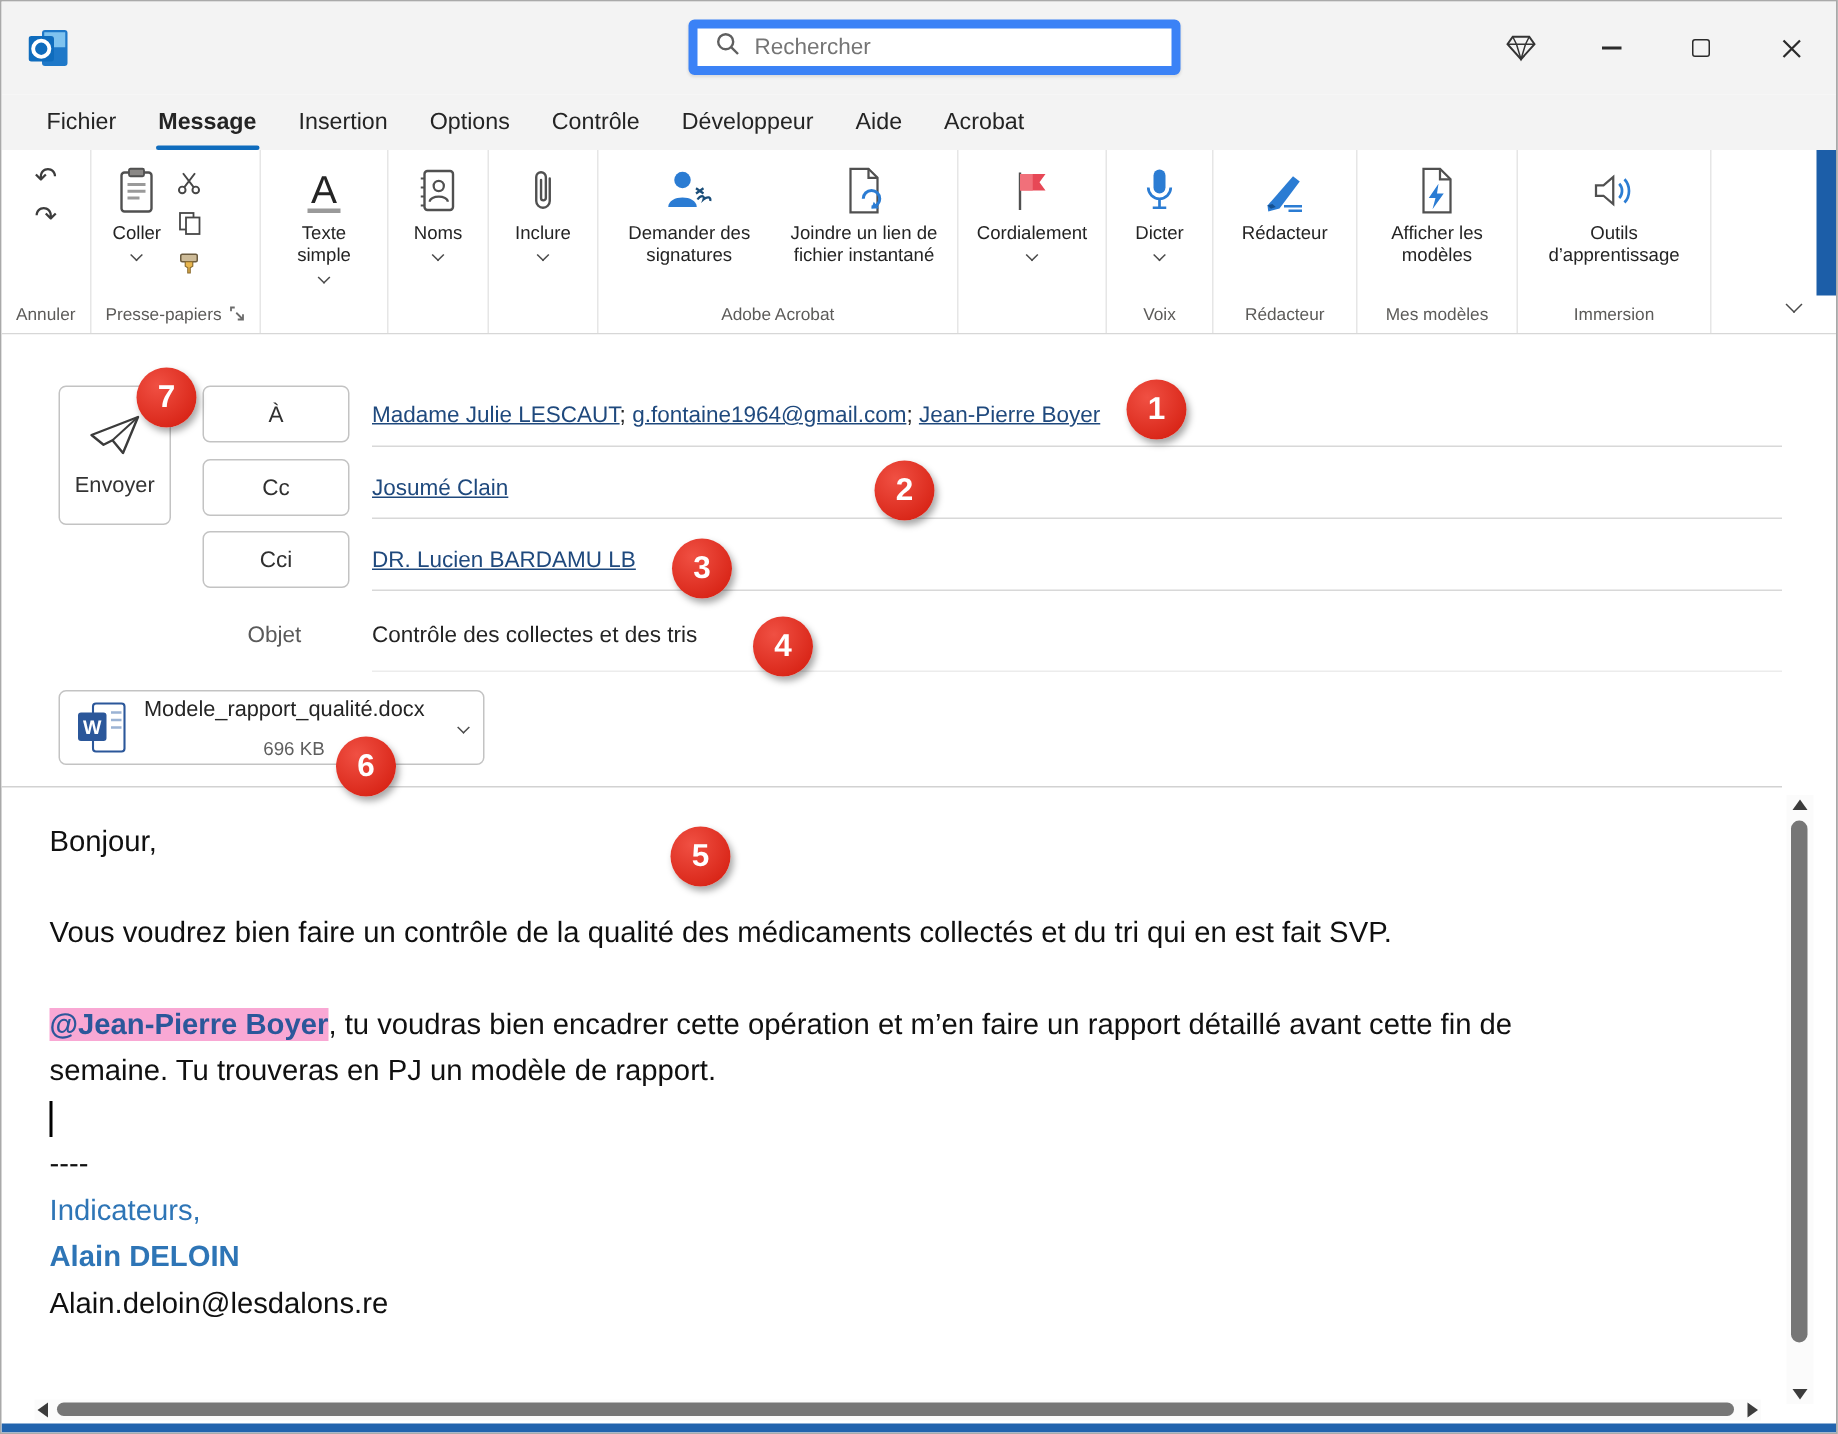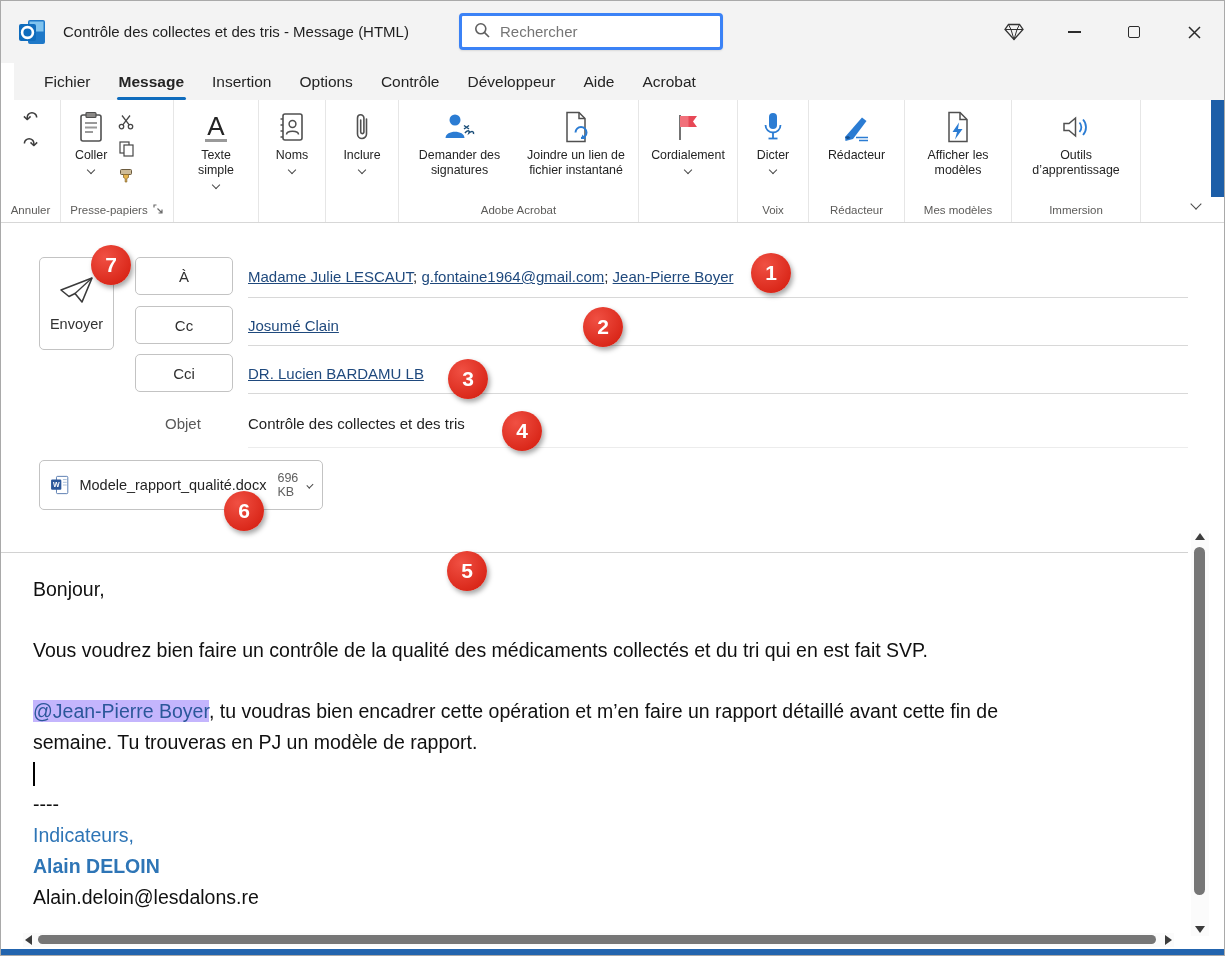--- a/index.html
+++ b/index.html
@@ -98,7 +98,6 @@
         <circle cx="8.5" cy="14.5" r="5.4" fill="none" stroke="#ffffff" stroke-width="2.6"></circle>
       </svg>
     </span>
-    <span class="win-title">Contrôle des collectes et des tris  -  Message (HTML)</span>
     <div class="searchbox">
       <span>
         <svg width="16" height="16" viewBox="0 0 16 16">

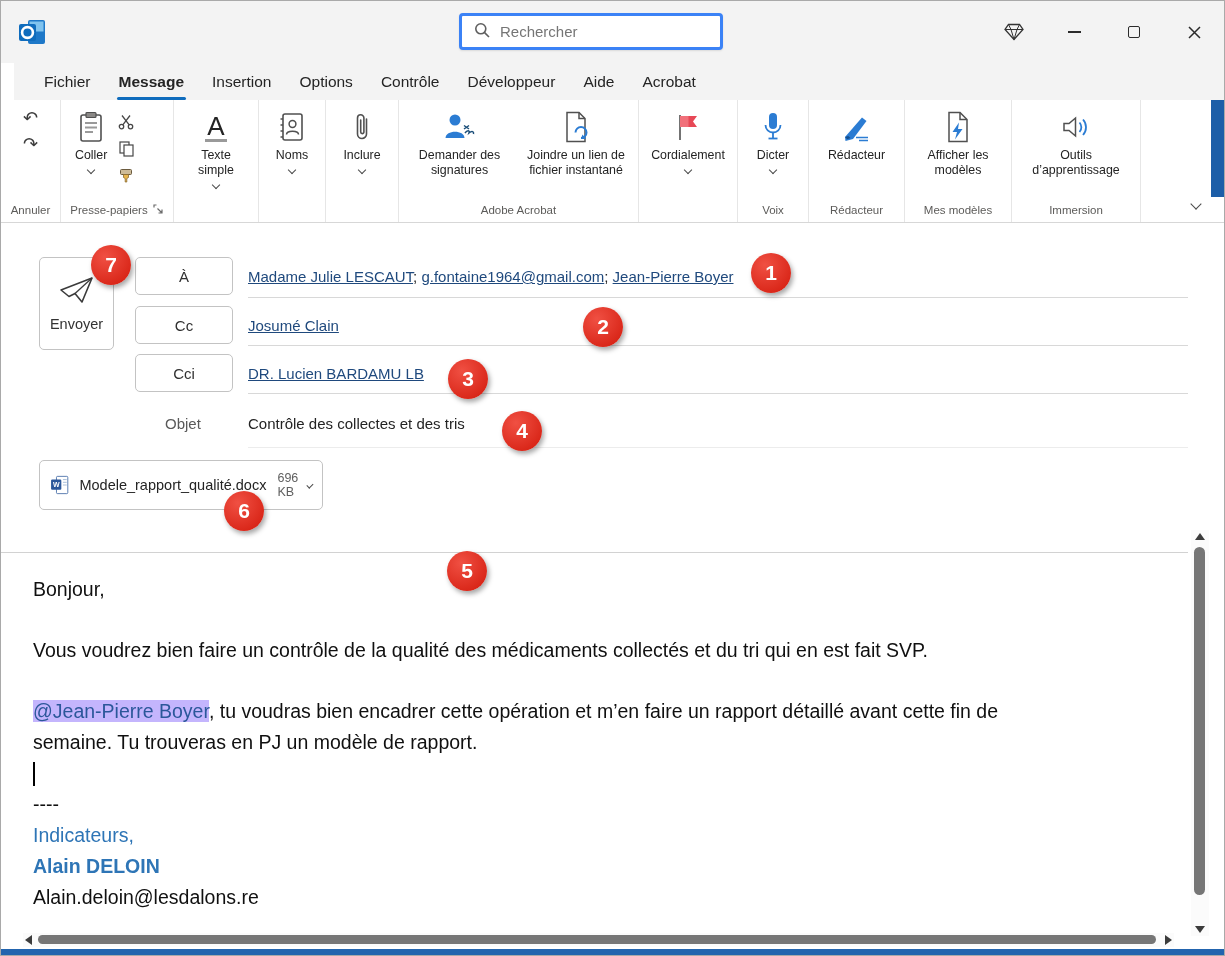--- a/index.html
+++ b/index.html
@@ -10,7 +10,7 @@
   .titlebar{position:absolute;left:0;top:0;right:0;height:62px;background:#f3f3f3;}
   .app-icon{position:absolute;left:18px;top:17px;width:28px;height:28px;}
   .win-title{position:absolute;left:62px;top:22px;font-size:15px;color:#1f1f1f;}
-  .searchbox{position:absolute;left:458px;top:12px;width:264px;height:37px;background:#fff;border:3px solid #3b82f6;border-radius:4px;display:flex;align-items:center;padding:0 12px;gap:10px;box-shadow:0 1px 2px rgba(0,0,0,.10);}
+  .searchbox{position:absolute;left:458px;top:12px;width:328px;height:37px;background:#fff;border:6px solid #3b82f6;border-radius:4px;display:flex;align-items:center;padding:0 12px;gap:10px;box-shadow:0 1px 2px rgba(0,0,0,.10);}
   .s-input{border:0;outline:0;flex:1;font-size:15px;color:#333;background:transparent;font-family:inherit;}
   .s-input::placeholder{color:#757575;}
   .win-controls{position:absolute;right:0;top:0;height:62px;display:flex;align-items:center;}

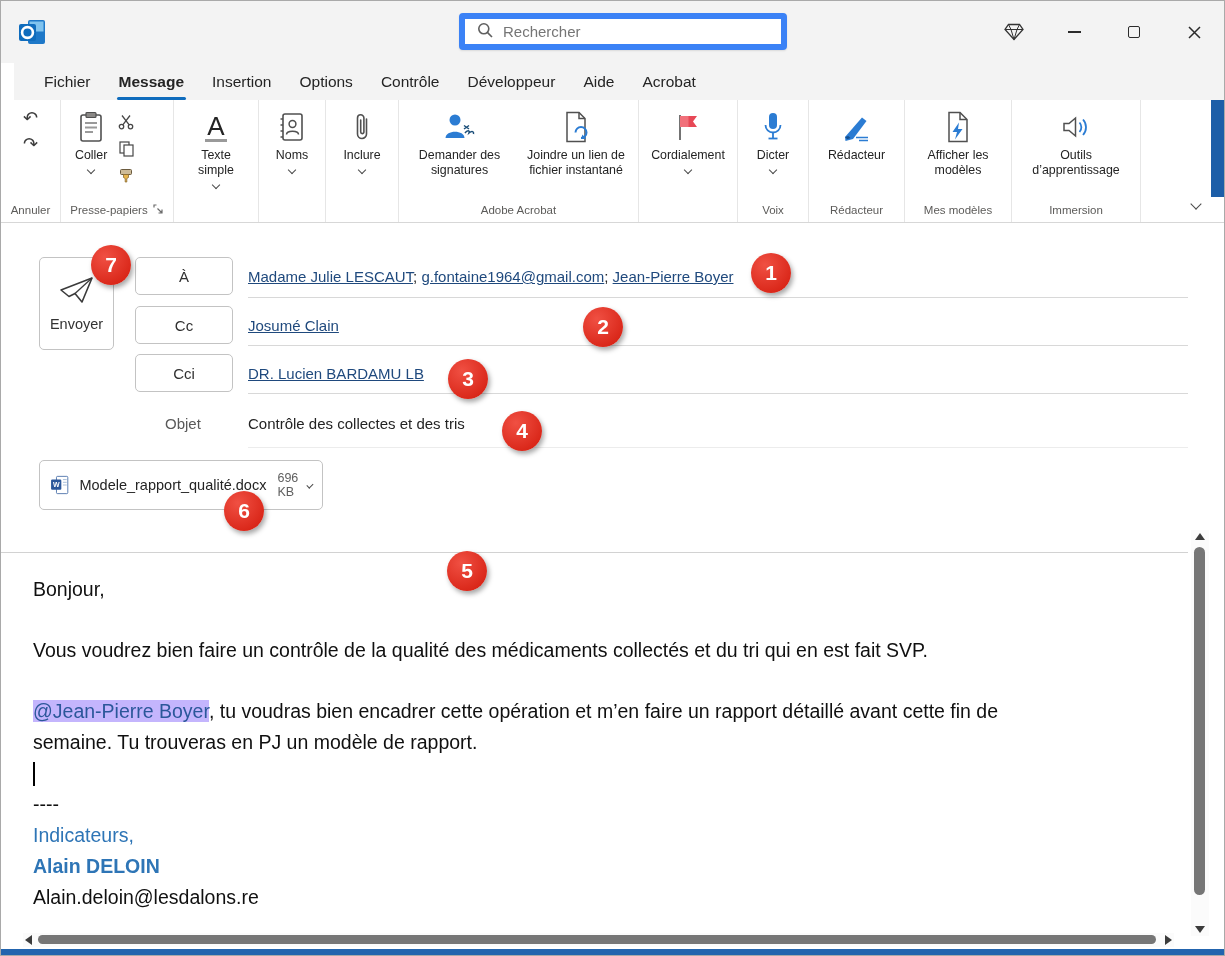--- a/index.html
+++ b/index.html
@@ -19,7 +19,7 @@
   .max-glyph{width:12px;height:12px;border:1.6px solid #2b2b2b;border-radius:2px;display:block;}
 
   
-  .tabsrow{position:absolute;top:62px;left:0;right:0;height:37px;background:#f3f3f3;display:flex;align-items:stretch;padding-left:16px;margin-left:13px;}
+  .tabsrow{position:absolute;top:62px;left:0;right:0;height:37px;background:#f3f3f3;display:flex;align-items:stretch;padding-left:16px;}
   .tab{position:relative;display:flex;align-items:center;padding:0 14px;font-size:15.5px;color:#242424;cursor:pointer;white-space:nowrap;}
   .tab.active span{font-weight:700;}
   .tab.active::after{content:"";position:absolute;left:12px;right:12px;bottom:0;height:3px;border-radius:2px;background:#0f6cbd;}

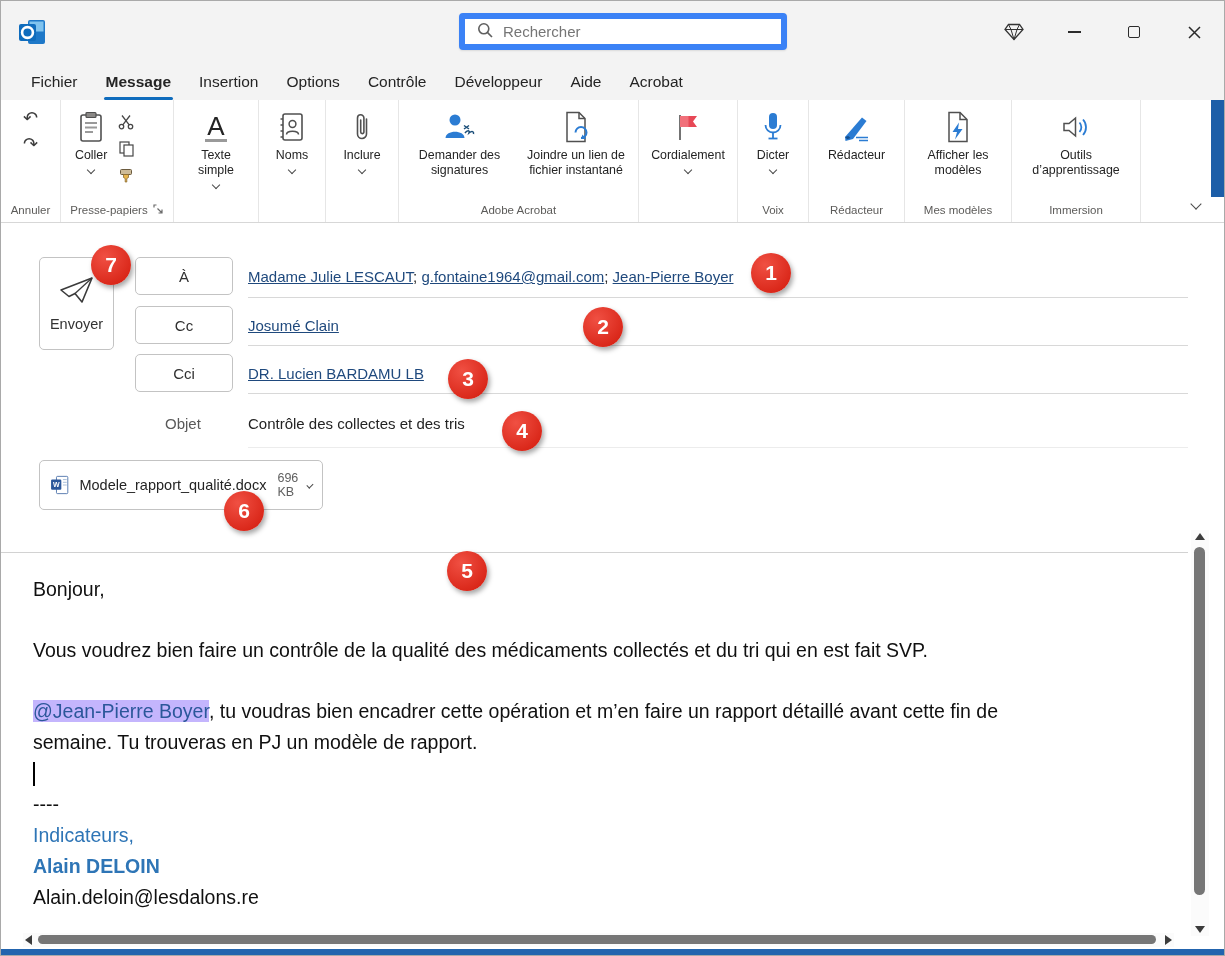--- a/index.html
+++ b/index.html
@@ -52,7 +52,7 @@
   .sep{color:#242424;}
   .objet-label{position:absolute;left:164px;font-size:15px;color:#5a5a5a;}
   .attach-chip{position:absolute;left:38px;top:237px;width:284px;height:50px;border:1px solid #c3c3c3;border-radius:5px;display:flex;align-items:center;padding:0 10px;gap:10px;background:#fff;cursor:pointer;}
-  .attach-text{flex:1;display:flex;flex-direction:row;align-items:center;gap:11px;}
+  .attach-text{flex:1;display:flex;flex-direction:column;align-items:flex-start;gap:11px;}
   .attach-name{font-size:14.5px;color:#242424;}
   .attach-size{font-size:12.5px;color:#5f5f5f;align-self:center;}
 

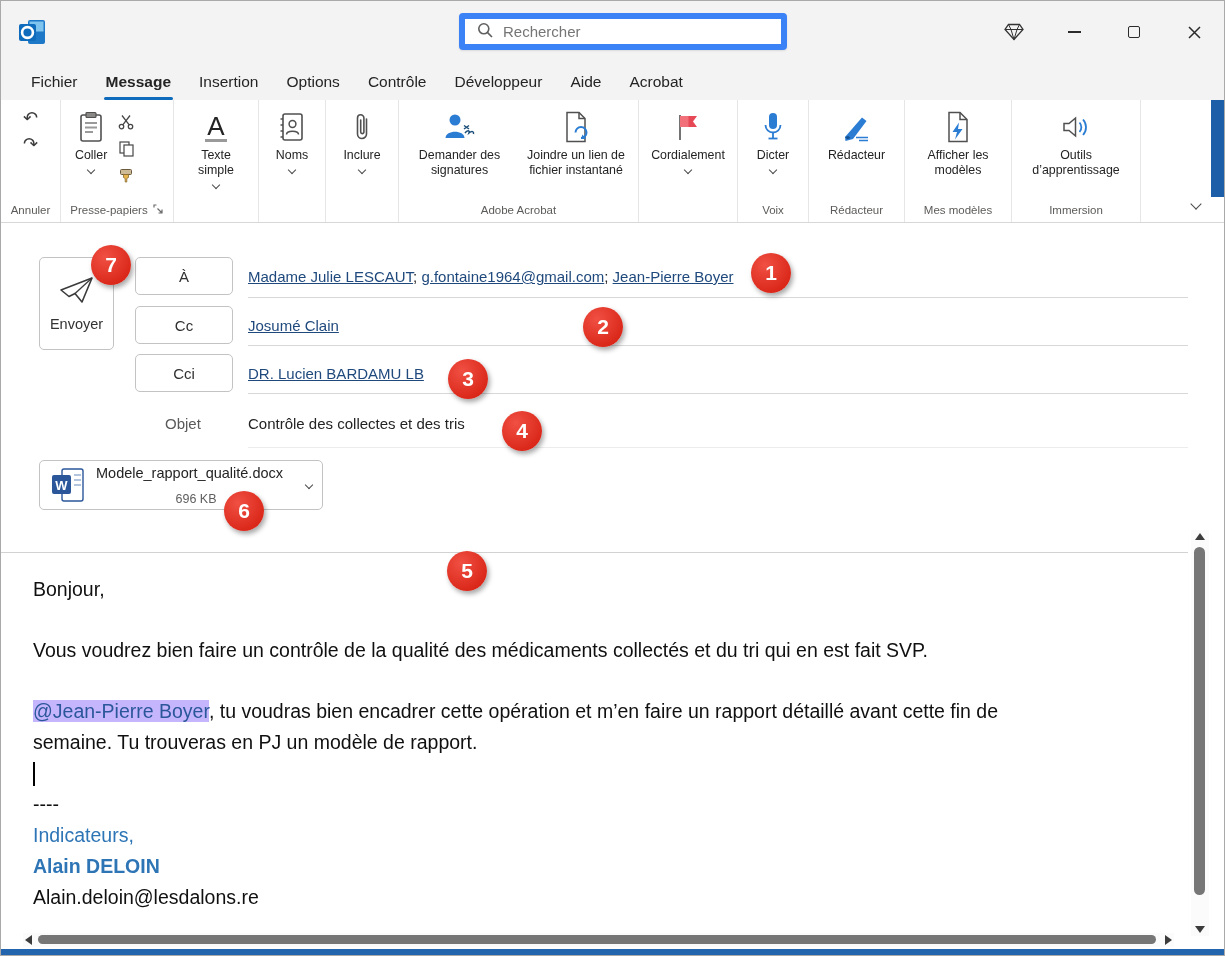--- a/index.html
+++ b/index.html
@@ -57,7 +57,7 @@
   .attach-size{font-size:12.5px;color:#5f5f5f;align-self:center;}
 
   
-  .msgbody{position:absolute;top:523px;left:0;right:36px;bottom:28px;border-top:1px solid #d2d2d2;padding:21px 125px 0 32px;font-size:19.5px;color:#101010;overflow:hidden;margin-top:28px;}
+  .msgbody{position:absolute;top:523px;left:0;right:36px;bottom:28px;border-top:1px solid #d2d2d2;padding:21px 125px 0 32px;font-size:19.5px;color:#101010;overflow:hidden;}
   .msgbody p{line-height:31px;}
   .mb{margin-bottom:30px;}
   .mention{background:#c4b5fd;color:#2b579a;cursor:pointer;}

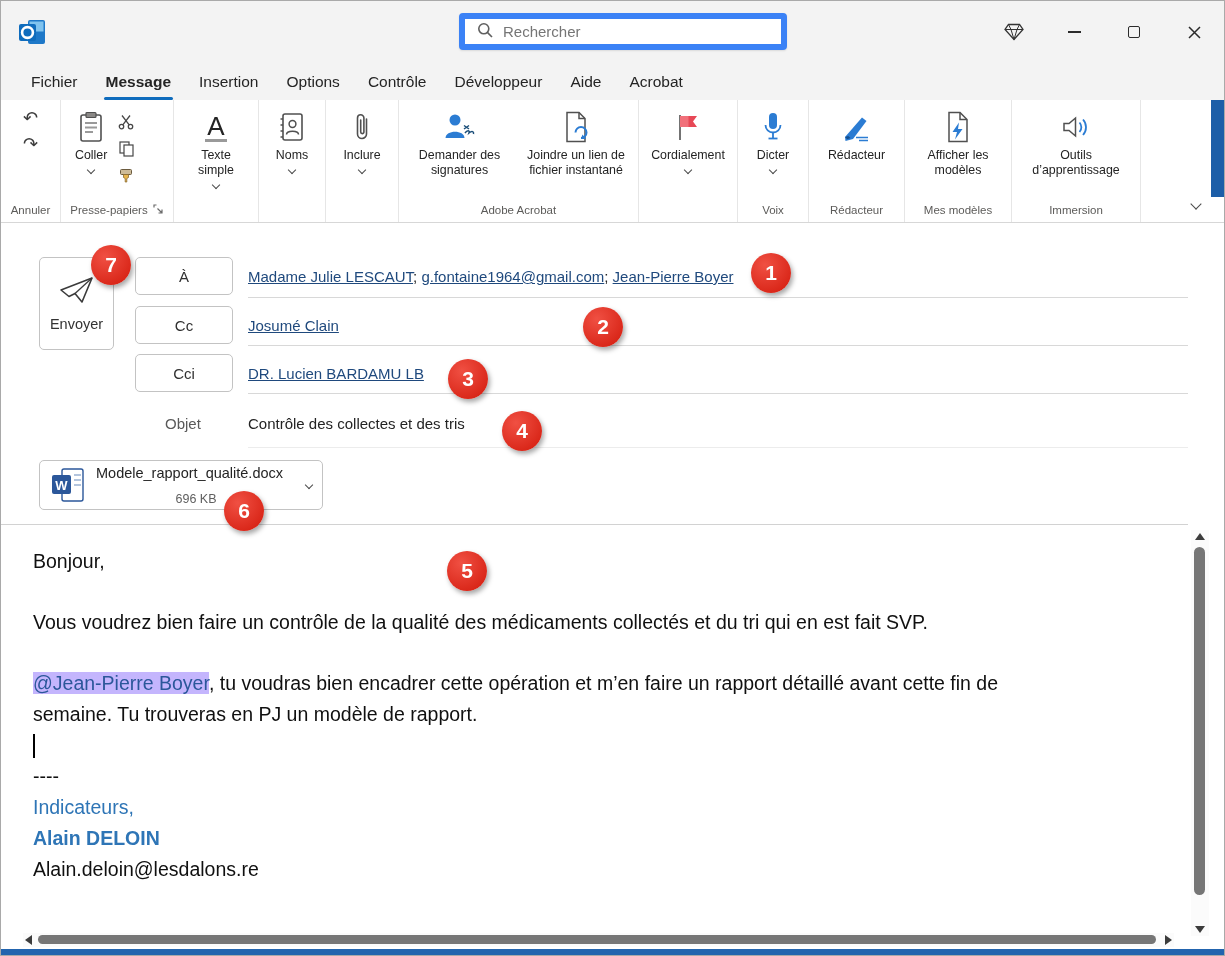--- a/index.html
+++ b/index.html
@@ -60,7 +60,7 @@
   .msgbody{position:absolute;top:523px;left:0;right:36px;bottom:28px;border-top:1px solid #d2d2d2;padding:21px 125px 0 32px;font-size:19.5px;color:#101010;overflow:hidden;}
   .msgbody p{line-height:31px;}
   .mb{margin-bottom:30px;}
-  .mention{background:#c4b5fd;color:#2b579a;cursor:pointer;}
+  .mention{background:#f9a8d4;color:#2b579a;cursor:pointer;font-weight:bold;}
   .sig-blue{color:#2e75b6;}
   .sig-name{color:#2e75b6;font-weight:700;}
   .caret-line{height:31px;display:flex;align-items:center;}

